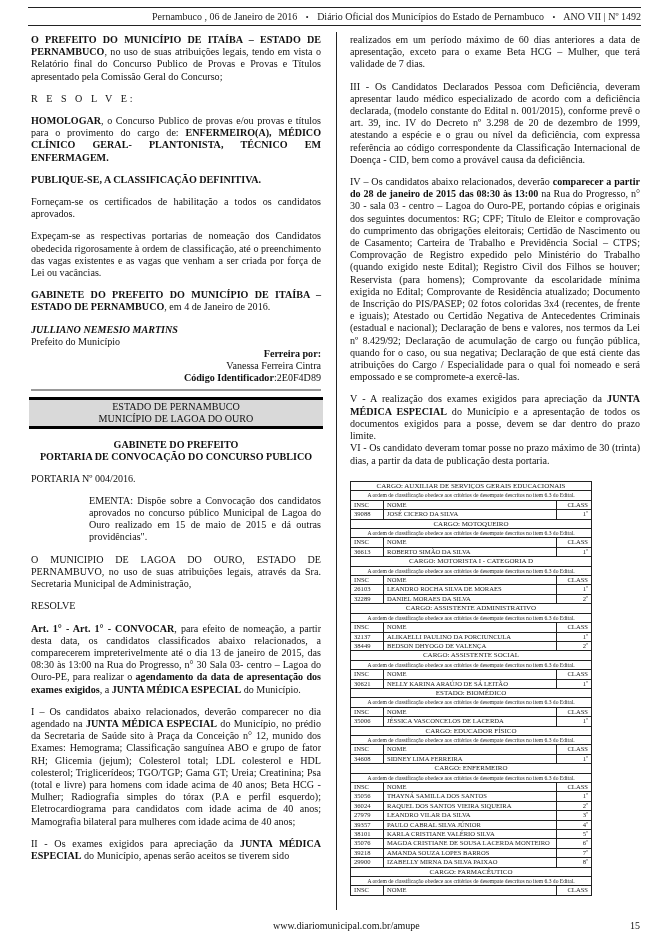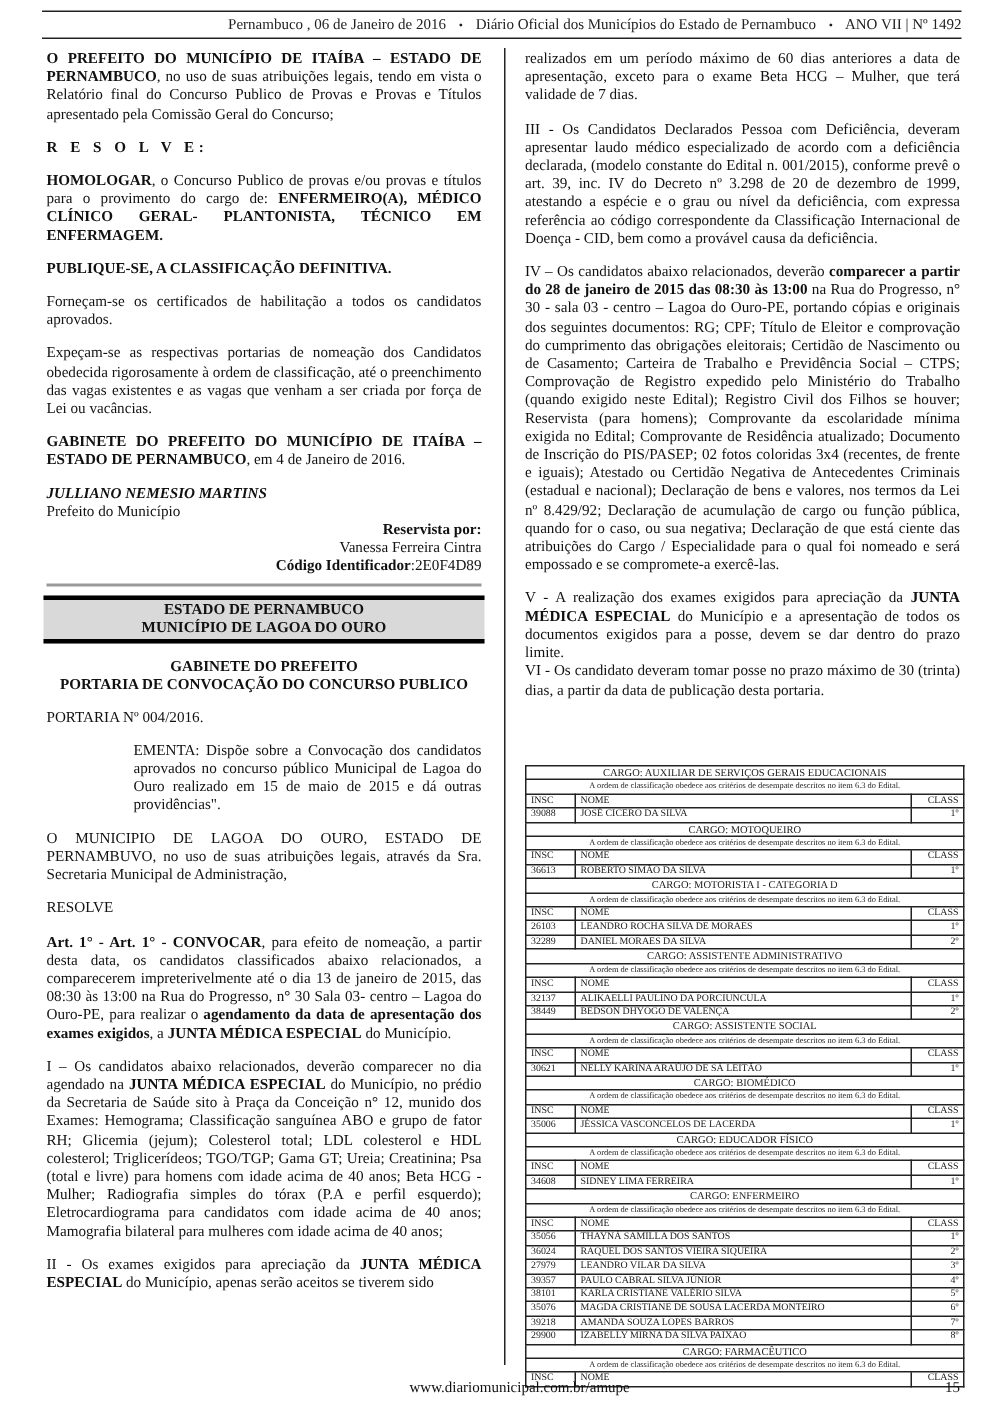--- a/index.html
+++ b/index.html
@@ -23,7 +23,7 @@
   .col p { margin: 0 0 10px 0; }
   .b { font-weight: bold; }
   .i { font-style: italic; }
-  .resolve-spaced { letter-spacing: 3px; font-weight: bold; }
+  .resolve-spaced { letter-spacing: 3px; font-weight: normal; }
   .right { text-align: right; }
   .indent-block { margin-left: 58px !important; }
   .tight { margin-bottom: 0 !important; }

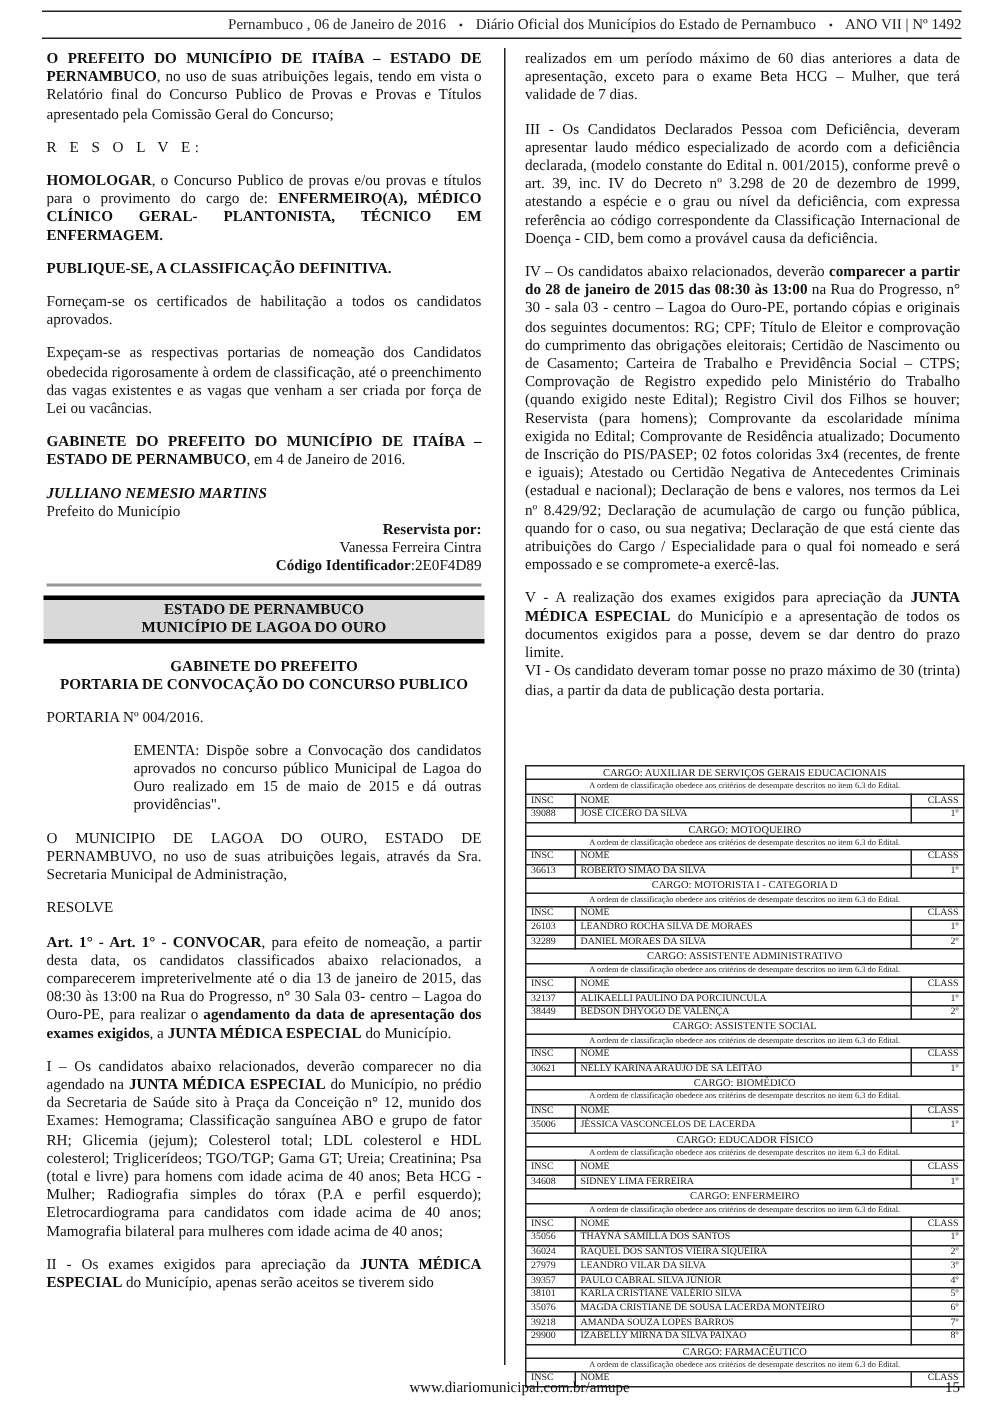--- a/index.html
+++ b/index.html
@@ -79,7 +79,7 @@
     <span>Prefeito do Município</span>
   </p>
   <div class="right">
-    <div class="b">Reservista por:</div>
+    <div class="b">Ferreira por:</div>
     <div>Vanessa Ferreira Cintra</div>
     <div><span class="b">Código Identificador</span><span>:2E0F4D89</span></div>
   </div>

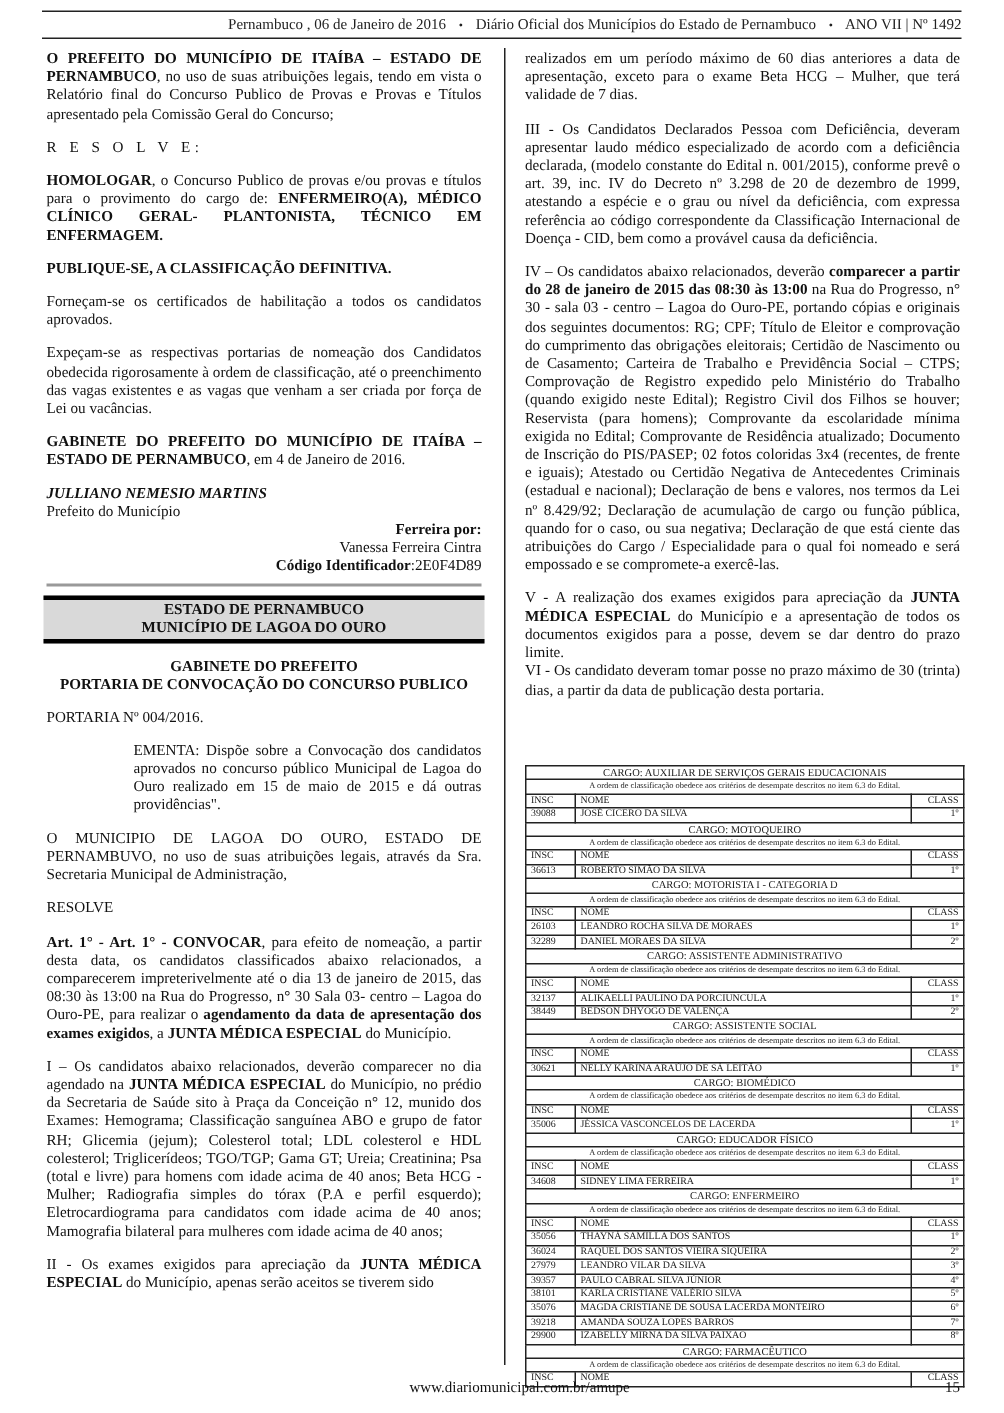--- a/index.html
+++ b/index.html
@@ -31,7 +31,7 @@
   .hr-gray { border-top: 2px solid #999; margin: 4px 0 6px 0; }
   .banner {
     background: #d9d9d9; border-top: 3px solid #000; border-bottom: 3px solid #000;
-    text-align: center; font-weight: bold; padding: 1px 4px; margin: 0 -2px 10px -2px; line-height: 12px;
+    text-align: center; font-weight: normal; padding: 1px 4px; margin: 0 -2px 10px -2px; line-height: 12px;
   }
   .section-title { text-align: center; font-weight: bold; margin-bottom: 10px; line-height: 12px; }
 

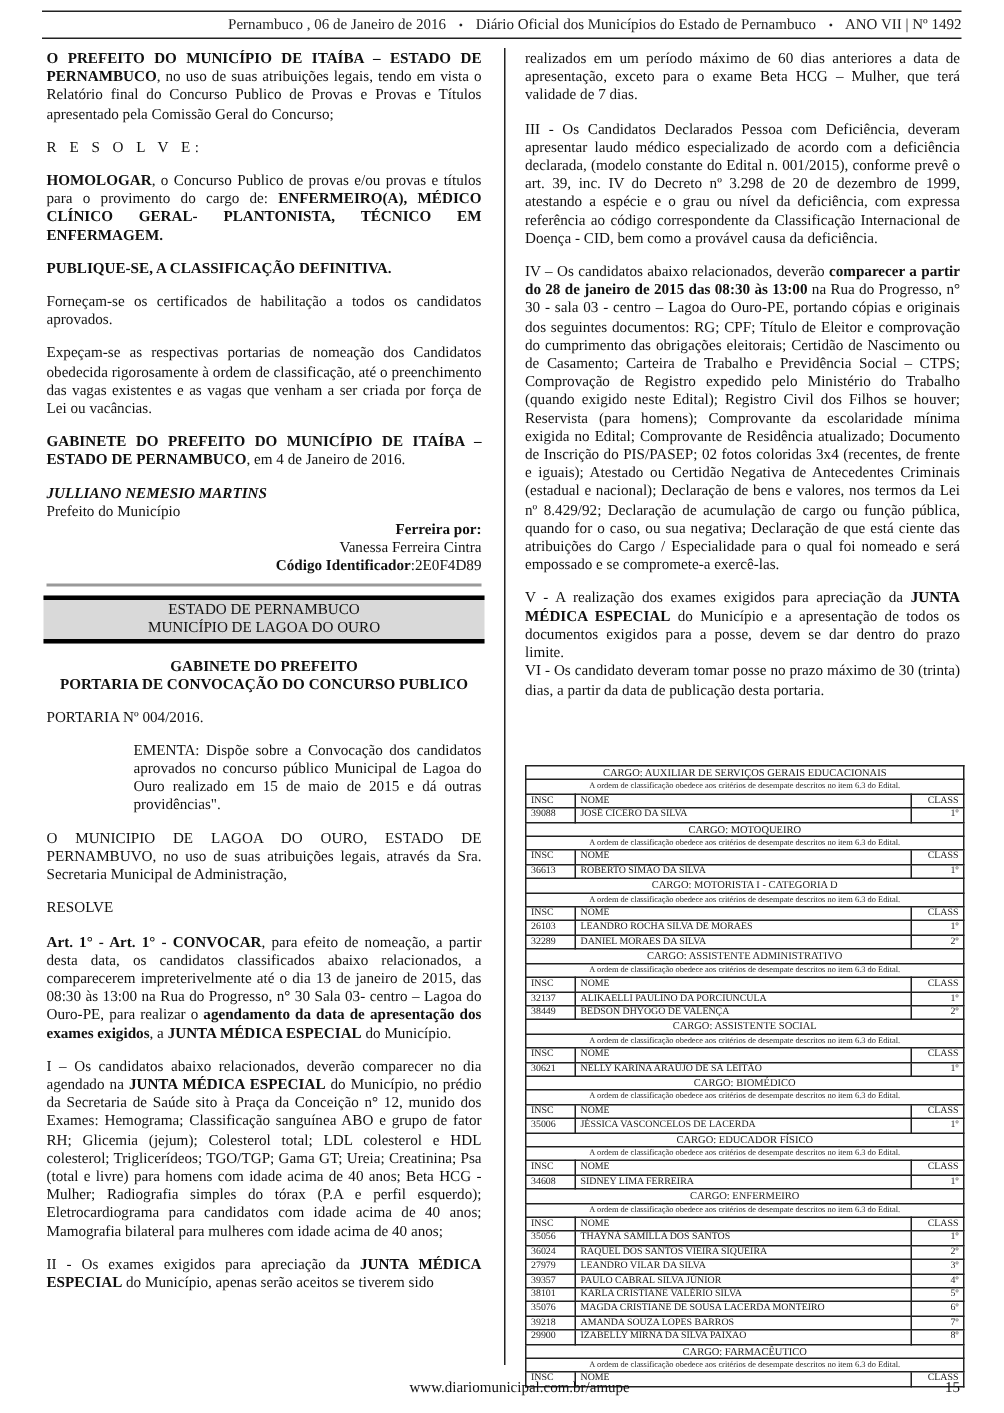--- a/index.html
+++ b/index.html
@@ -36,7 +36,7 @@
   .section-title { text-align: center; font-weight: bold; margin-bottom: 10px; line-height: 12px; }
 
   table.results {
-    position: absolute; left: 350px; top: 510px; width: 293px;
+    position: absolute; left: 350px; top: 481px; width: 242px;
     border-collapse: collapse; font-size: 6.6px; line-height: 8.4px;
     font-family: "Liberation Serif", serif; color: #222; padding-left: 35px;
   }

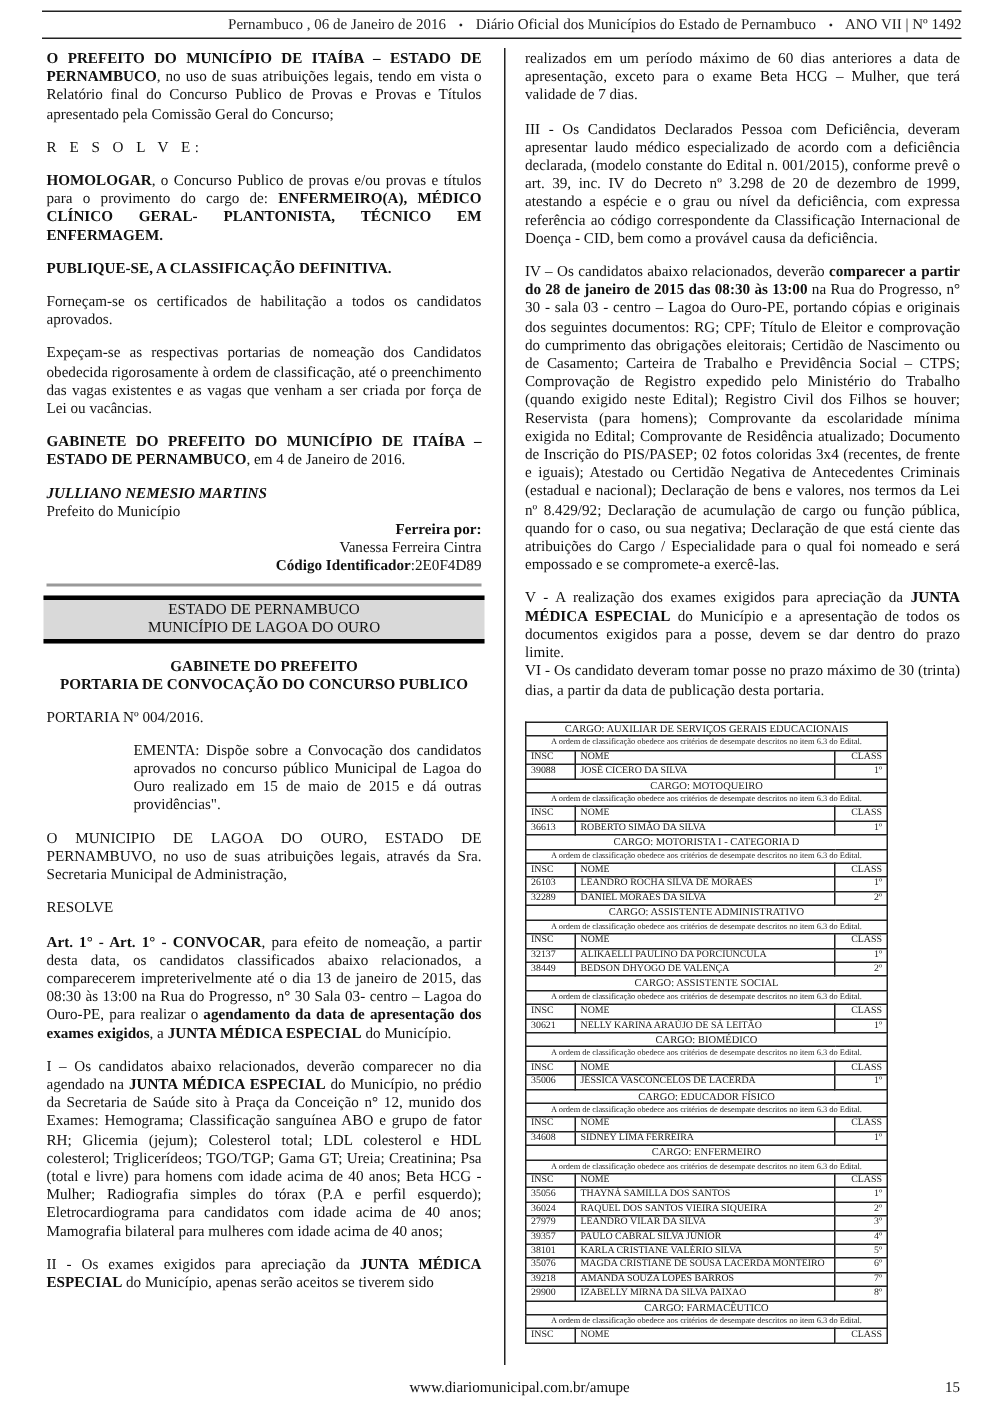--- a/index.html
+++ b/index.html
@@ -202,7 +202,7 @@
         <td class="cls">1º</td>
       </tr>
       <tr>
-        <td class="cargo" colspan="3">CARGO: BIOMÉDICO</td>
+        <td class="cargo" colspan="3">ESTADO: BIOMÉDICO</td>
       </tr>
       <tr>
         <td class="note" colspan="3">A ordem de classificação obedece aos critérios de desempate descritos no item 6.3 do Edital.</td>

